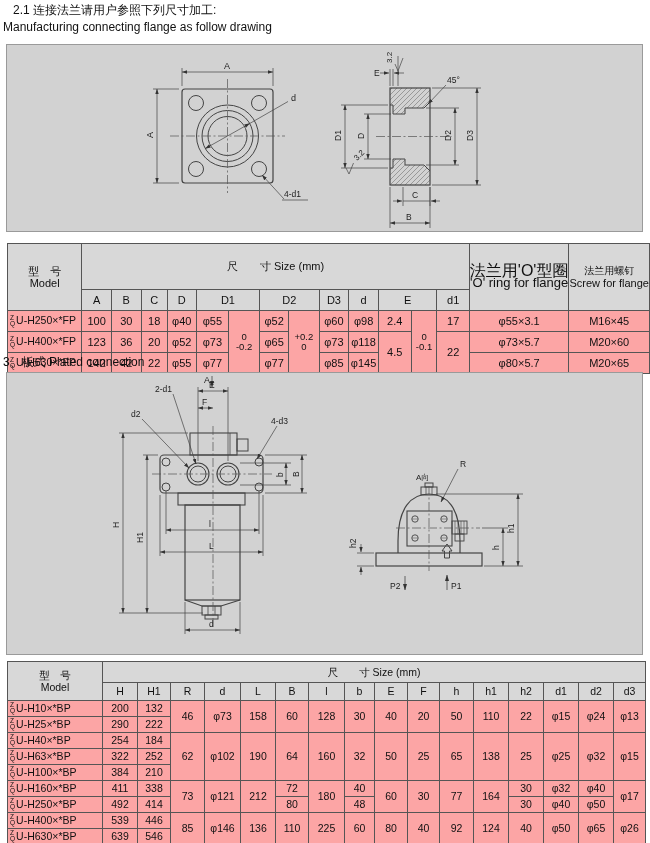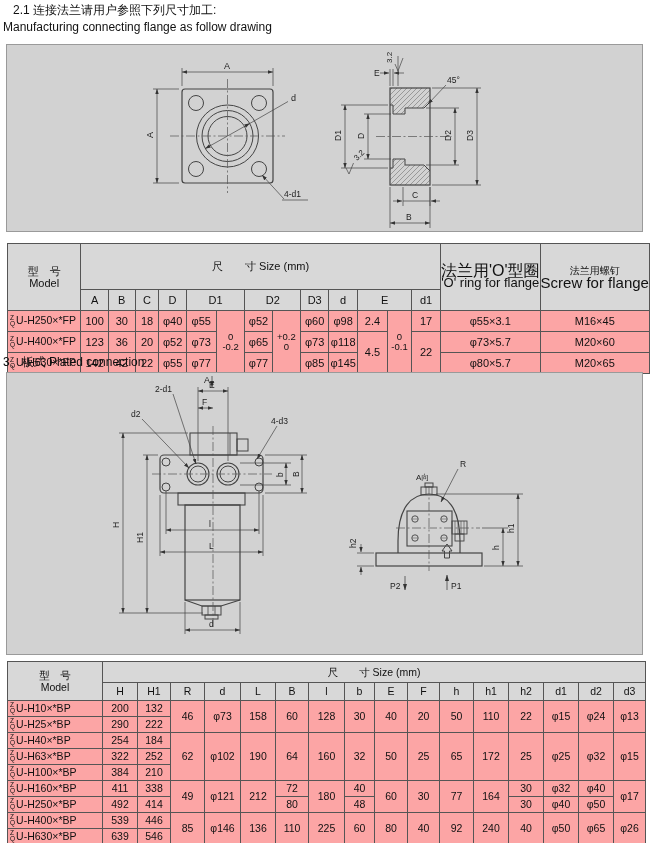--- a/index.html
+++ b/index.html
@@ -26,7 +26,7 @@
       margin-right:1px;vertical-align:middle;transform:translateY(-1px)}
   td.tol{font-size:9.5px;line-height:10px}
   th .en{font-size:13px}
-  th .en2{font-size:15px}
+  th .en2{font-size:11px}
   .twoln div{line-height:12px}
 </style>
 </head>

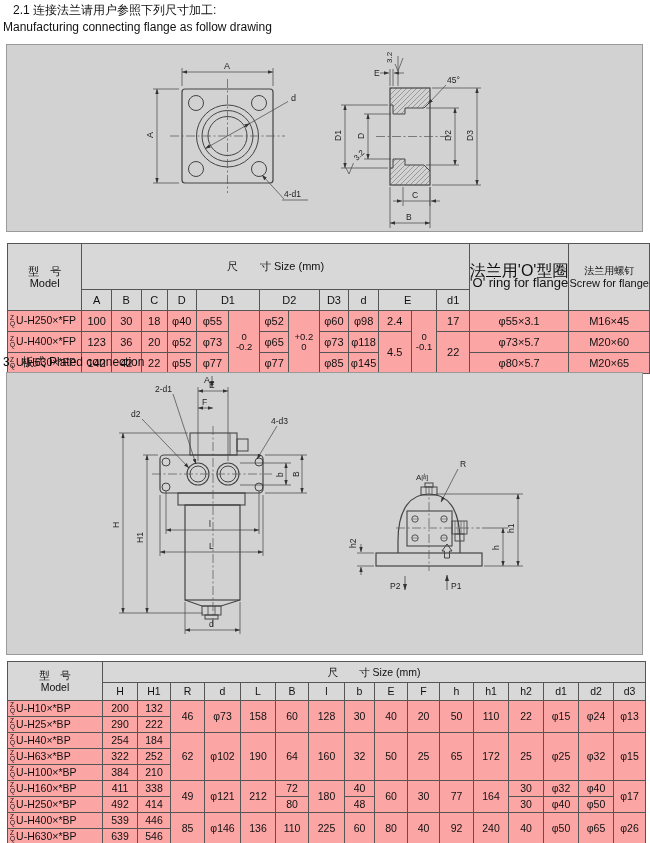--- a/index.html
+++ b/index.html
@@ -522,7 +522,7 @@
     <td rowspan="3">50</td>
     <td rowspan="3">25</td>
     <td rowspan="3">65</td>
-    <td rowspan="3">172</td>
+    <td rowspan="3">138</td>
     <td rowspan="3">25</td>
     <td rowspan="3">φ25</td>
     <td rowspan="3">φ32</td>

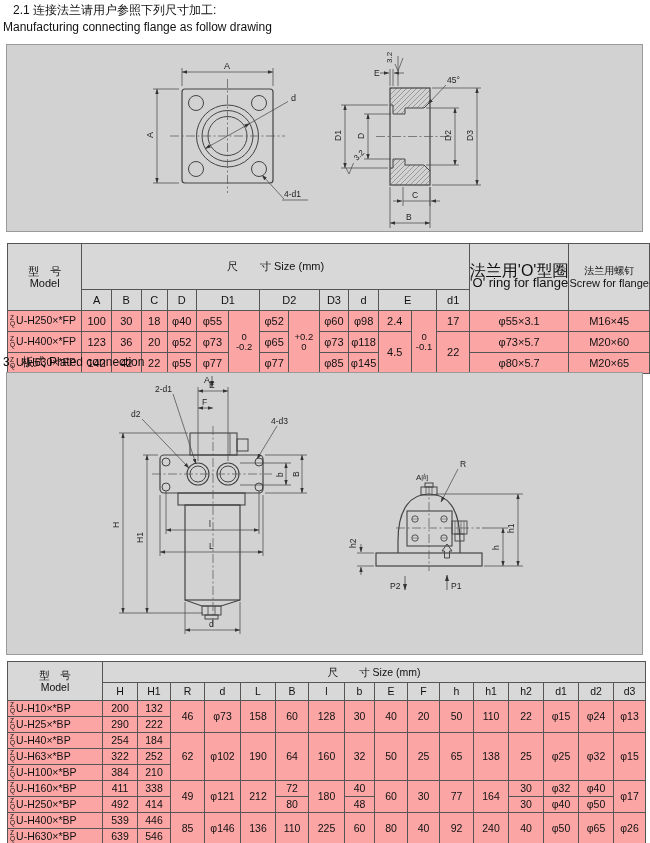--- a/index.html
+++ b/index.html
@@ -551,7 +551,7 @@
           </span><span>U-H160×*BP</span></td>
     <td>411</td>
     <td>338</td>
-    <td rowspan="2">49</td>
+    <td rowspan="2">73</td>
     <td rowspan="2">φ121</td>
     <td rowspan="2">212</td>
     <td>72</td>

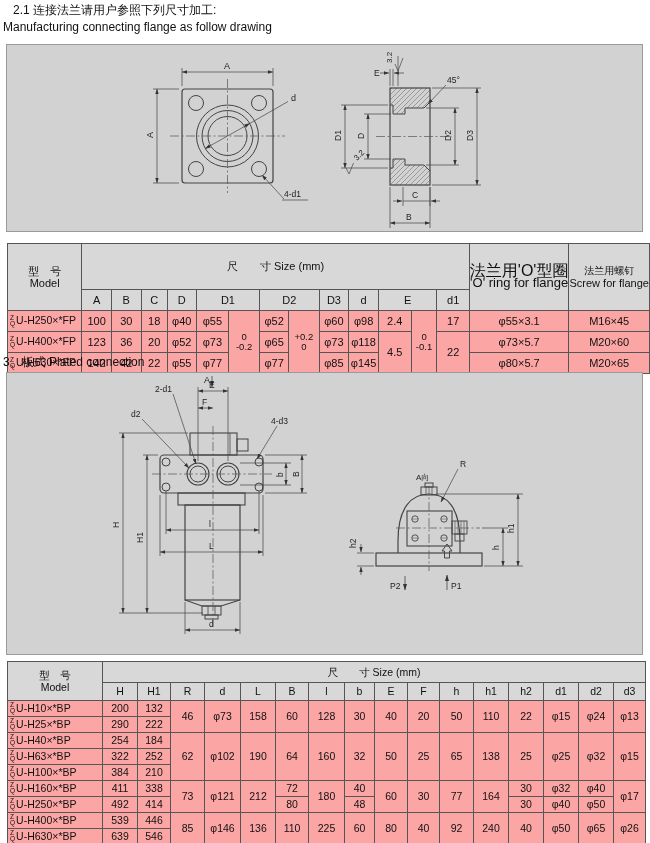--- a/index.html
+++ b/index.html
@@ -595,7 +595,7 @@
     <td rowspan="2">80</td>
     <td rowspan="2">40</td>
     <td rowspan="2">92</td>
-    <td rowspan="2">240</td>
+    <td rowspan="2">124</td>
     <td rowspan="2">40</td>
     <td rowspan="2">φ50</td>
     <td rowspan="2">φ65</td>

